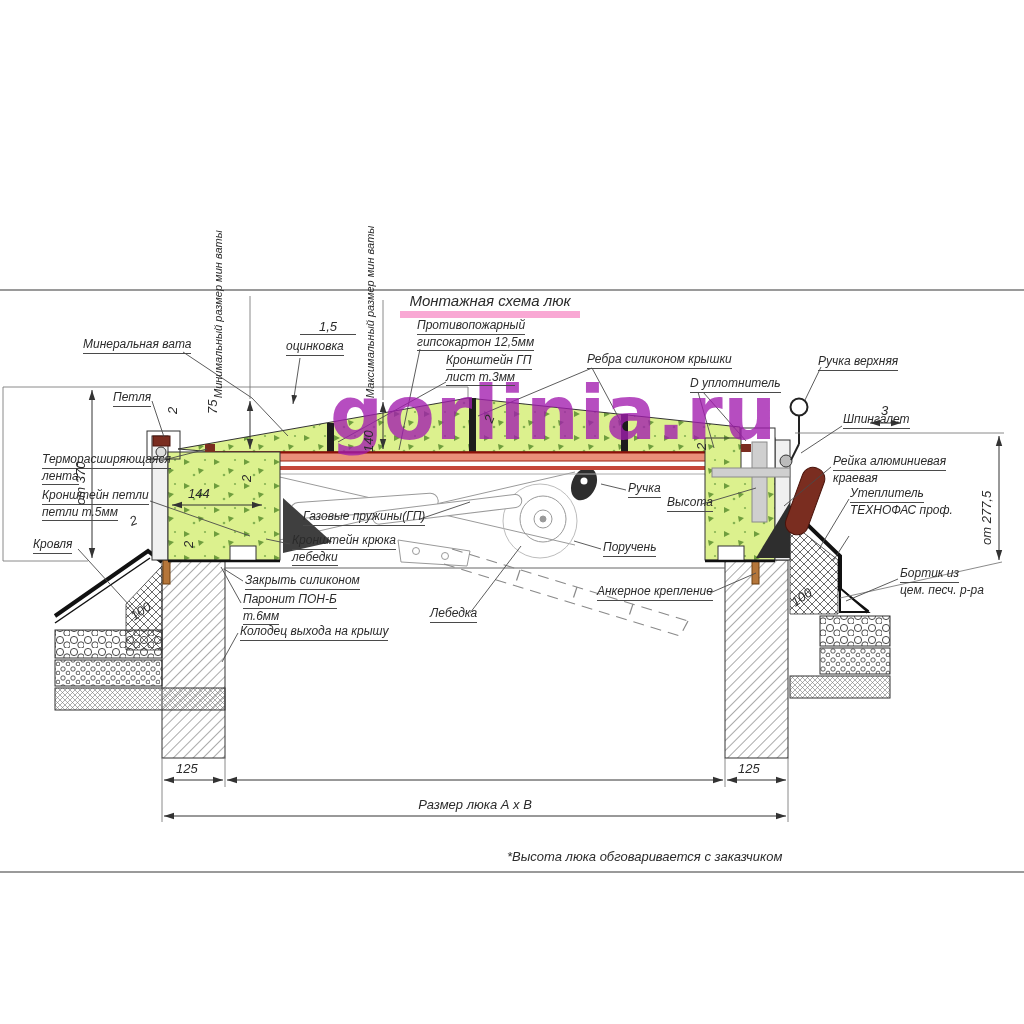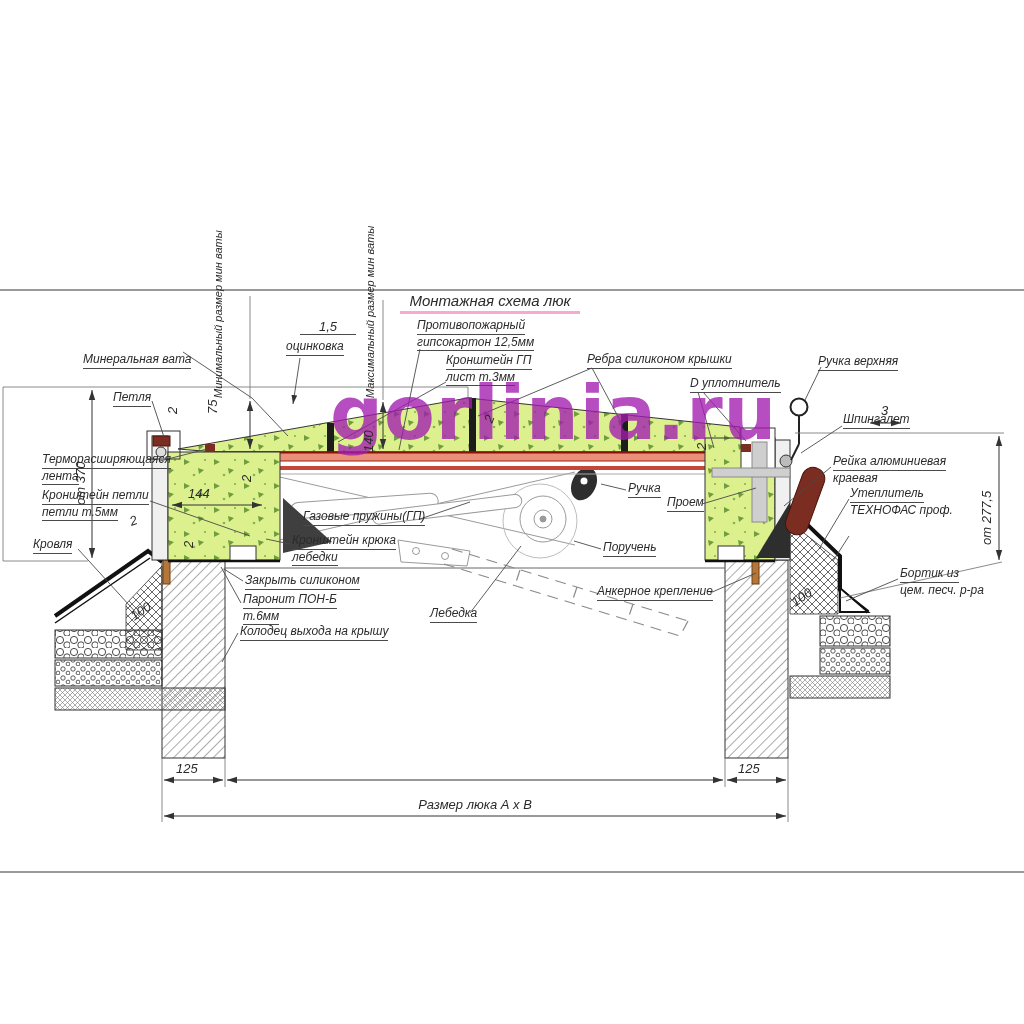--- a/index.html
+++ b/index.html
@@ -215,7 +215,7 @@
 
 <div class="wm">gorlinia.ru</div>
 
-<div class="lbl ttl ctr" style="left:400px;top:291px;width:180px;border-bottom:3px solid #f9a8d4;">Монтажная схема люк</div>
+<div class="lbl ttl ctr" style="left:400px;top:291px;width:180px;border-bottom:7px solid #f9a8d4;">Монтажная схема люк</div>
 
 <div class="lbl u" style="left:83px;top:352px">Минеральная вата</div>
 <div class="lbl u" style="left:113px;top:390px">Петля</div>

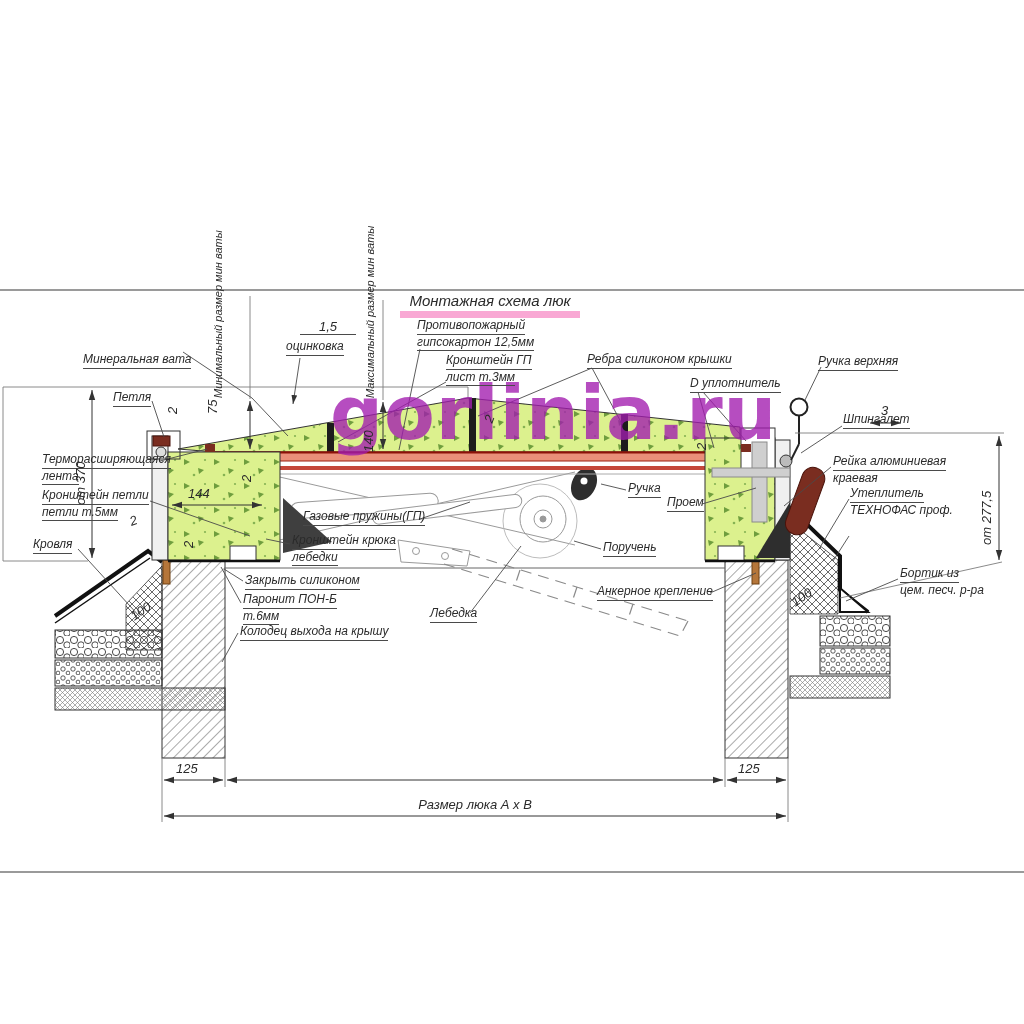--- a/index.html
+++ b/index.html
@@ -217,7 +217,7 @@
 
 <div class="lbl ttl ctr" style="left:400px;top:291px;width:180px;border-bottom:7px solid #f9a8d4;">Монтажная схема люк</div>
 
-<div class="lbl u" style="left:83px;top:352px">Минеральная вата</div>
+<div class="lbl u" style="left:83px;top:337px">Минеральная вата</div>
 <div class="lbl u" style="left:113px;top:390px">Петля</div>
 <div class="lbl" style="left:42px;top:452px">
   <div class="u">Терморасширяющаяся</div>

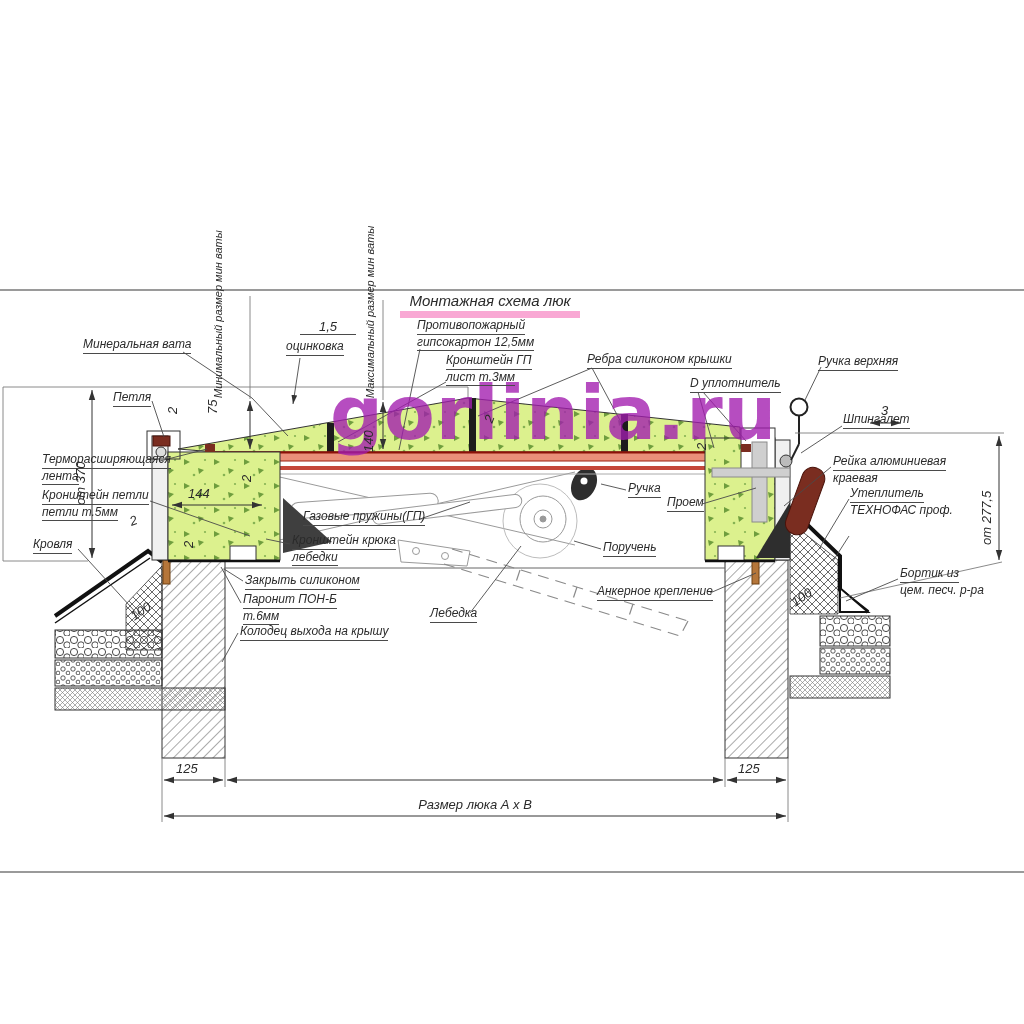--- a/index.html
+++ b/index.html
@@ -277,7 +277,7 @@
 </div>
 <div class="lbl u" style="left:430px;top:606px">Лебедка</div>
 <div class="lbl u" style="left:628px;top:481px">Ручка</div>
-<div class="lbl u" style="left:667px;top:495px">Проем</div>
+<div class="lbl u" style="left:667px;top:495px">Высота</div>
 <div class="lbl u" style="left:603px;top:540px">Поручень</div>
 <div class="lbl u" style="left:597px;top:584px">Анкерное крепление</div>
 

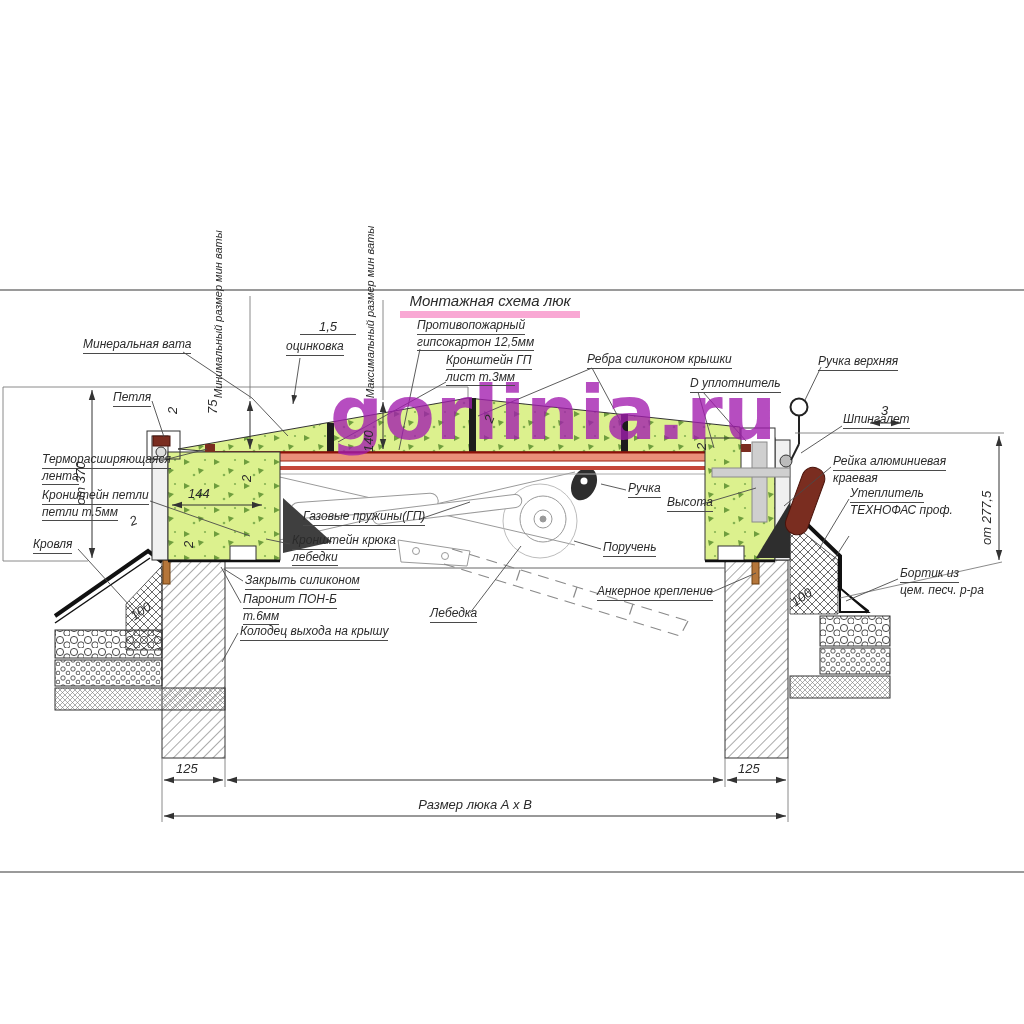--- a/index.html
+++ b/index.html
@@ -298,6 +298,7 @@
 <div class="lbl dim" style="left:738px;top:762px">125</div>
 <div class="lbl dim ctr" style="left:375px;top:798px;width:200px">Размер люка А х В</div>
 
+<div class="lbl note" style="left:507px;top:848px">*Высота люка обговаривается с заказчиком</div>
 
 </div>
 

